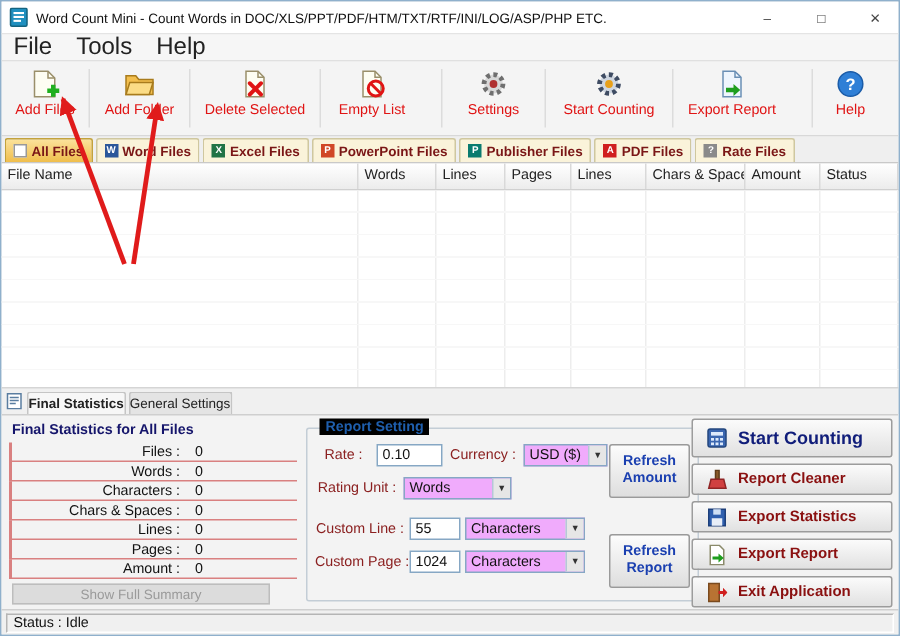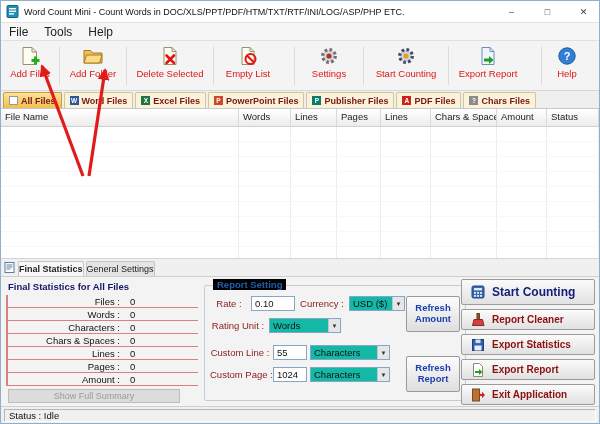--- a/index.html
+++ b/index.html
@@ -18,7 +18,7 @@
 
   
   .menubar { height:18px; display:flex; align-items:flex-end; background:#f6f6f6;
-             border-bottom:1px solid #e0e0e0; font-size:12px; color:#222; flex:0 0 auto; }
+             border-bottom:1px solid #e0e0e0; font-size:16px; color:#222; flex:0 0 auto; }
   .menu-item { padding:0 8px; height:100%; display:flex; align-items:center; }
 
   

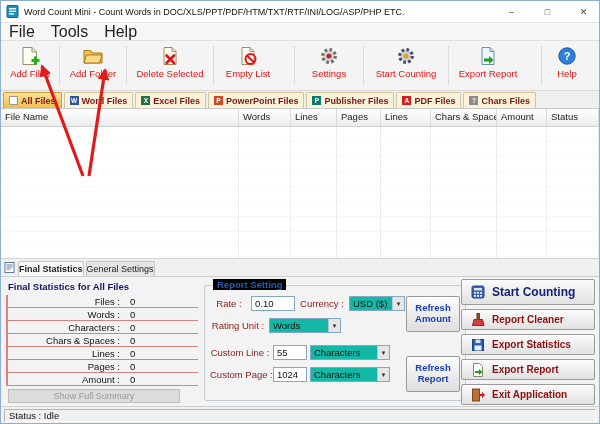--- a/index.html
+++ b/index.html
@@ -237,7 +237,7 @@
     </div>
     <div class="ftab">
       <span class="tabicon ti-other">?</span>
-      <span>Chars Files</span>
+      <span>Rate Files</span>
     </div>
   </div>
 

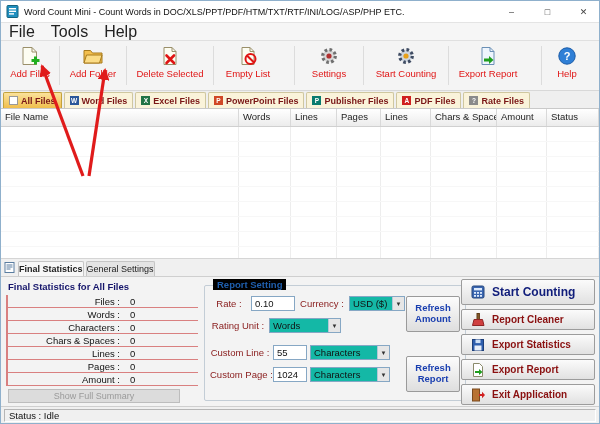--- a/index.html
+++ b/index.html
@@ -87,7 +87,7 @@
   .textbox { background:#fff; border:1px solid #86a7c4; height:15px; font-size:9.5px;
              padding:1px 3px; margin-right:3px; color:#111; }
   .tb44{width:44px}.tb34{width:34px}
-  .combo { display:flex; align-items:center; justify-content:space-between; background:#14b8a6;
+  .combo { display:flex; align-items:center; justify-content:space-between; background:#f0abfc;
            border:1px solid #86a7c4; height:15px; font-size:9.5px; padding-left:3px; color:#111; }
   .combo .arrow { width:12px; height:13px; background:#e6e6e6; border-left:1px solid #b5c7d8;
                   font-size:6px; display:flex; align-items:center; justify-content:center; color:#333; }

